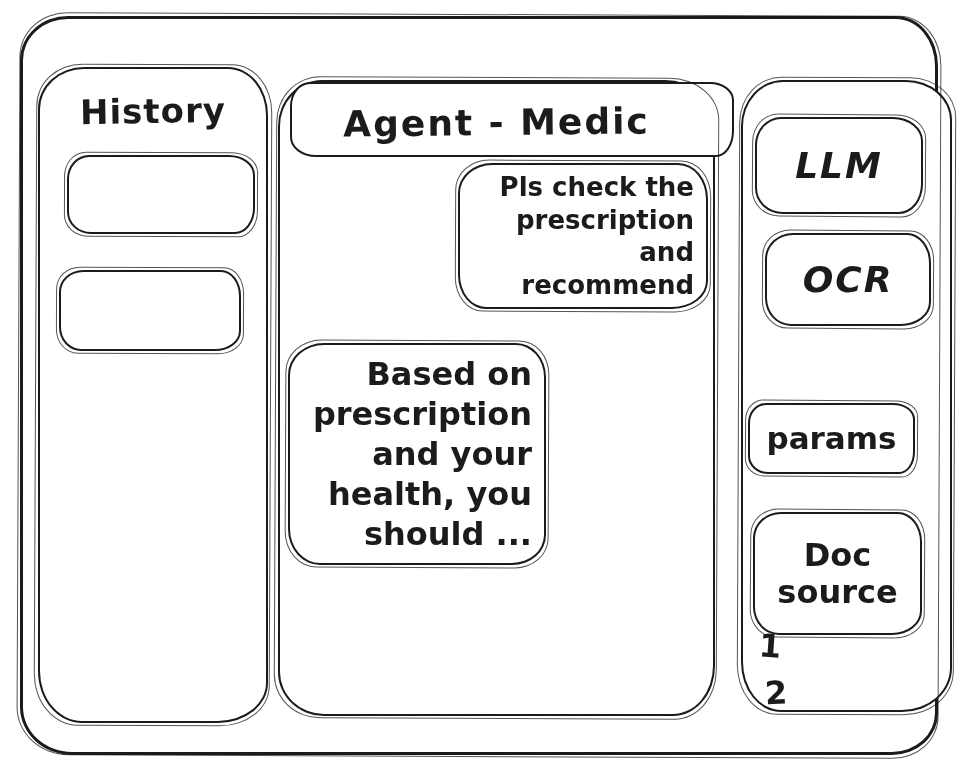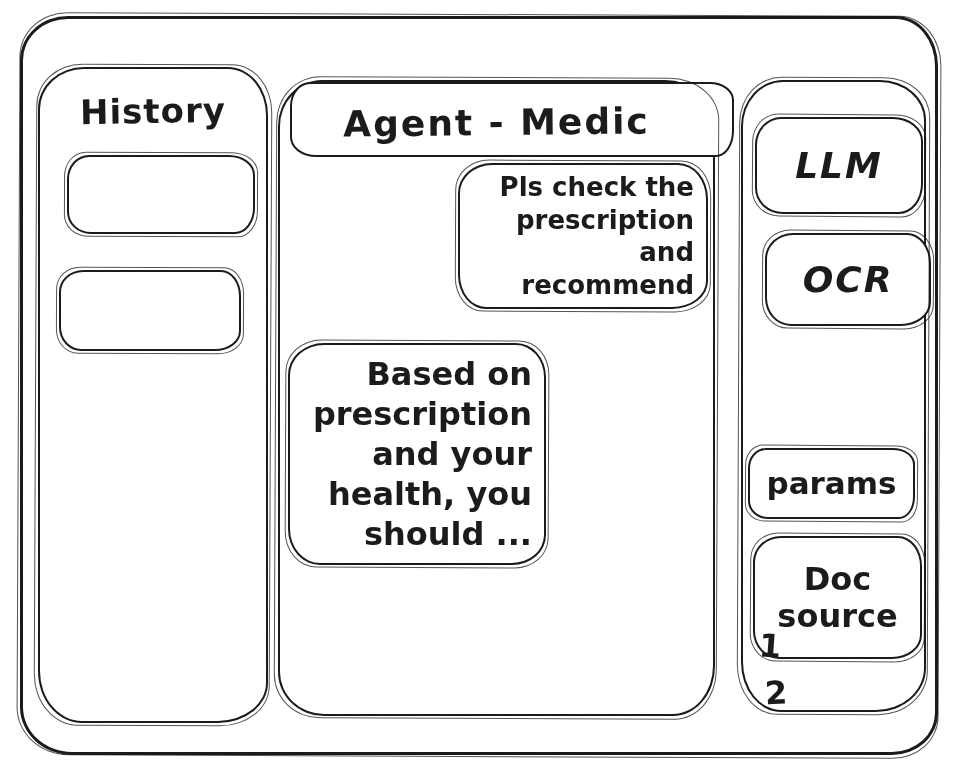--- a/index.html
+++ b/index.html
@@ -108,7 +108,7 @@
   }
   
   .tools {
-    left: 718px; top: 61px; width: 185px; height: 632px;
+    left: 718px; top: 61px; width: 211px; height: 632px;
     border-radius: 42px 46px 50px 40px / 46px 40px 44px 50px;
   }
   .tool-btn {

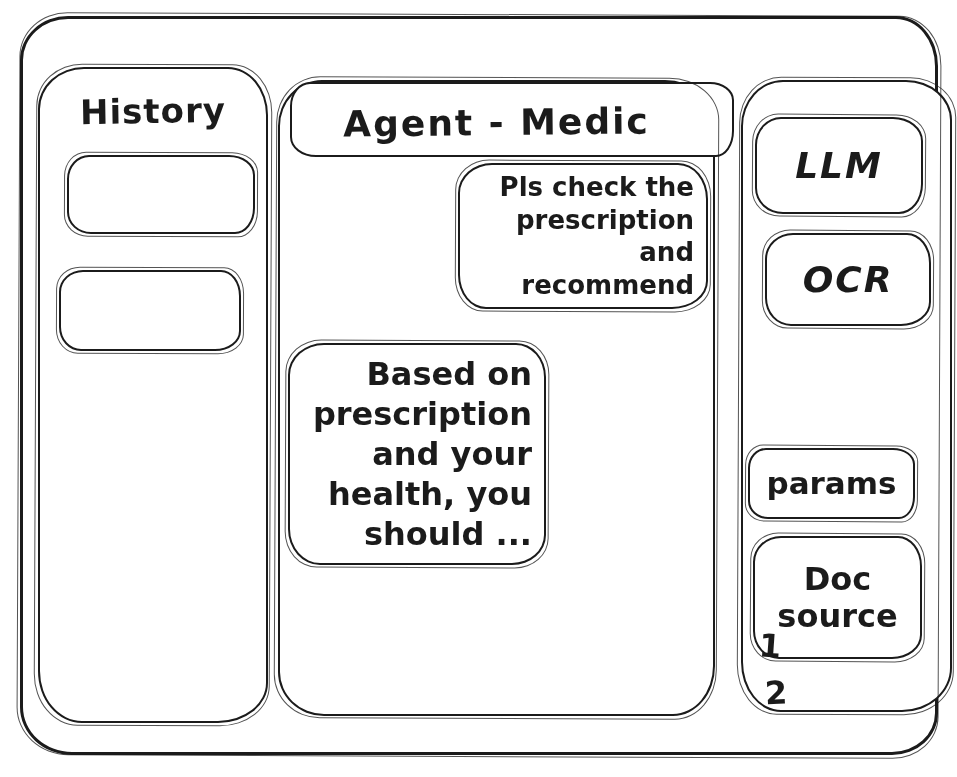--- a/index.html
+++ b/index.html
@@ -155,7 +155,6 @@
     left: 5px; top: 321px; width: 167px; height: 71px;
     border-radius: 18px 22px 16px 20px / 20px 16px 22px 18px;
     font-size: 31px;
-    margin-top: 45px;
   }
   .btn-doc {
     left: 10px; top: 430px; width: 169px; height: 123px;

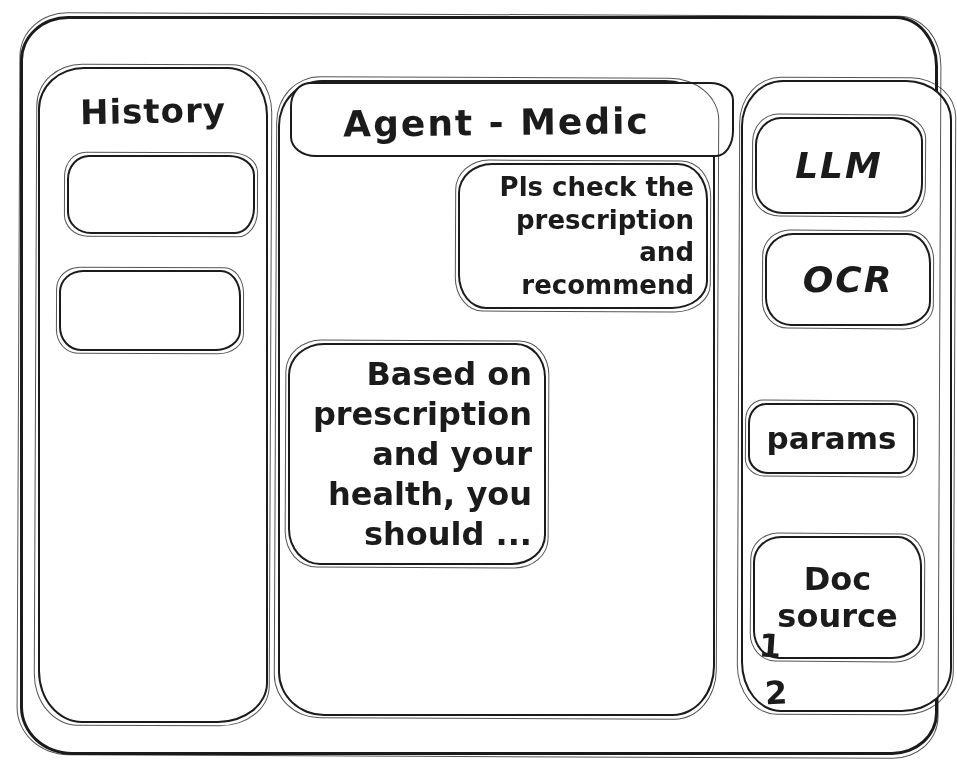--- a/index.html
+++ b/index.html
@@ -161,7 +161,6 @@
     border-radius: 28px 24px 30px 26px / 26px 30px 24px 28px;
     font-size: 32px;
     padding: 0 22px;
-    margin-top: 24px;
   }
   .doc-item {
     position: absolute;

